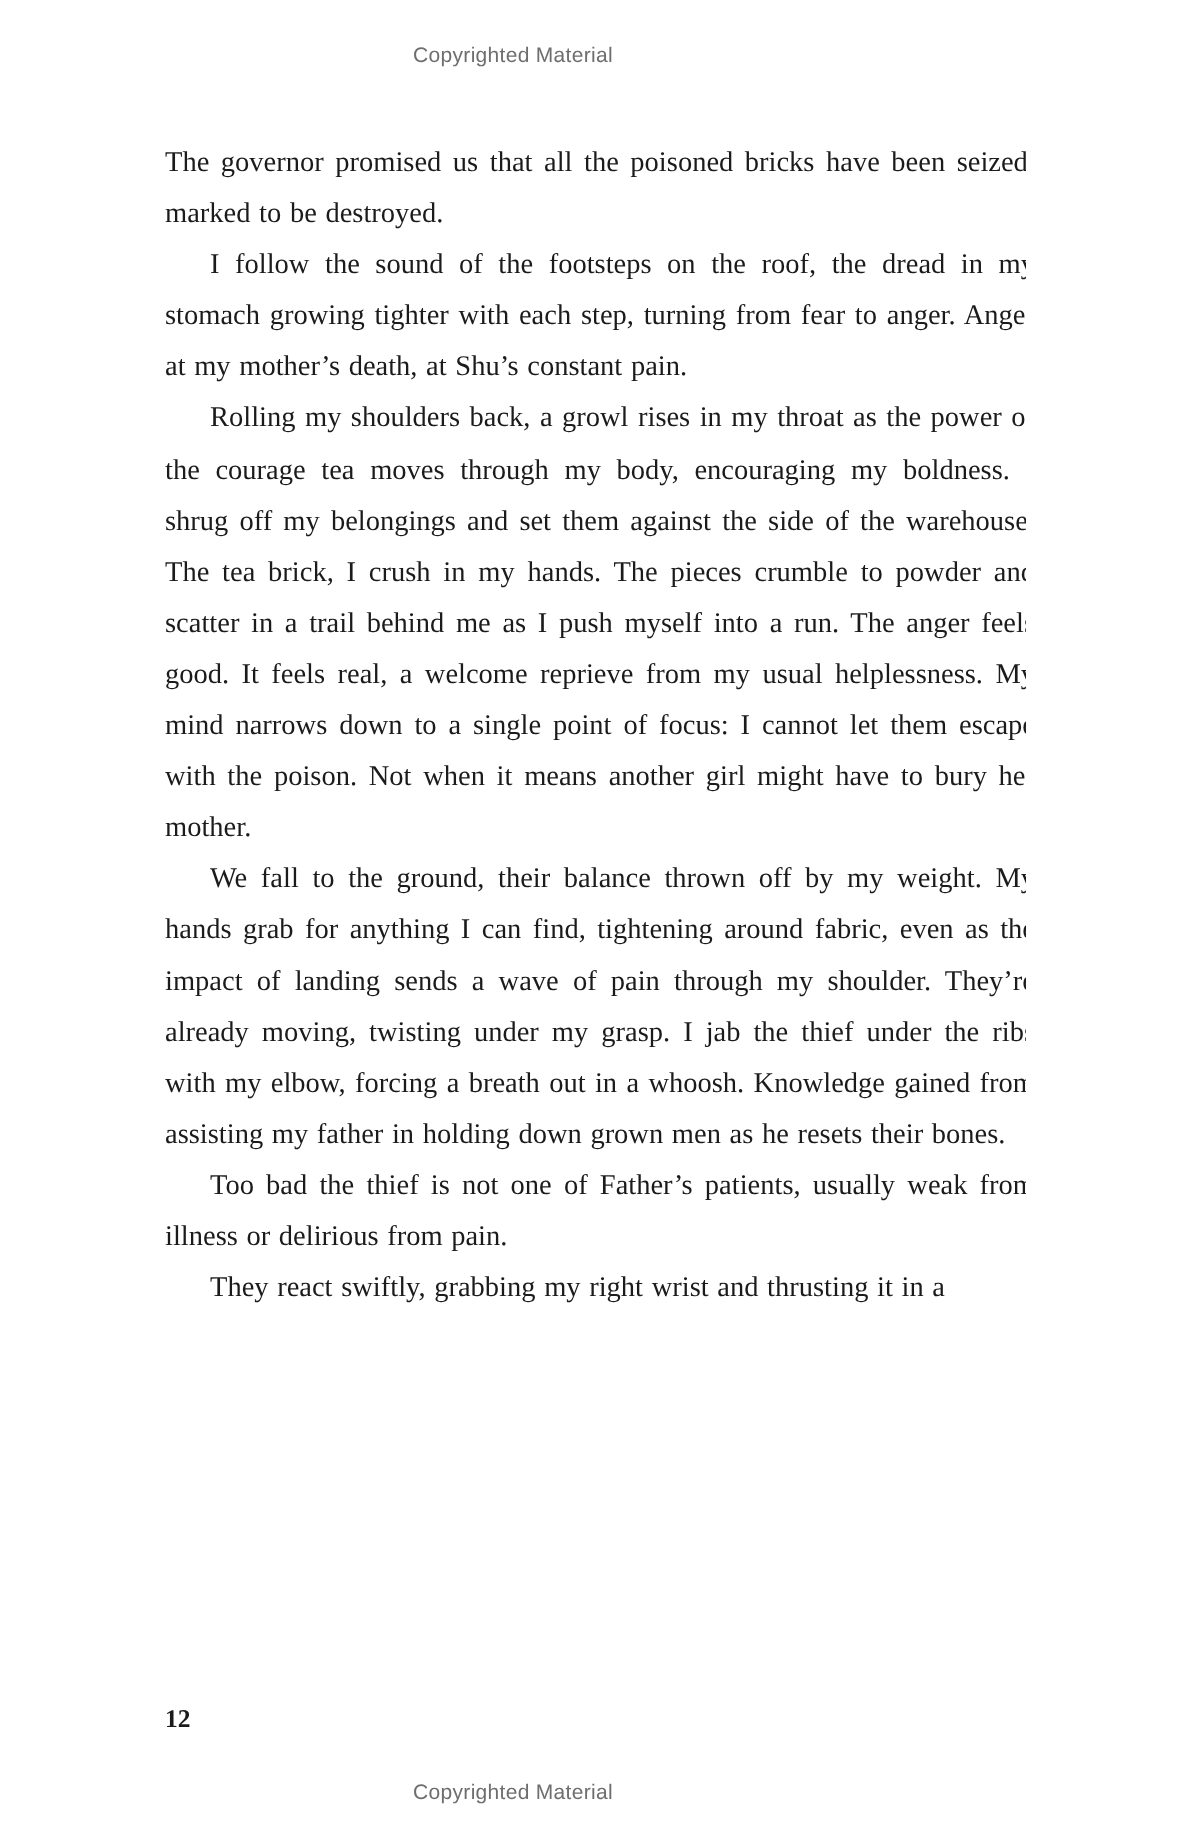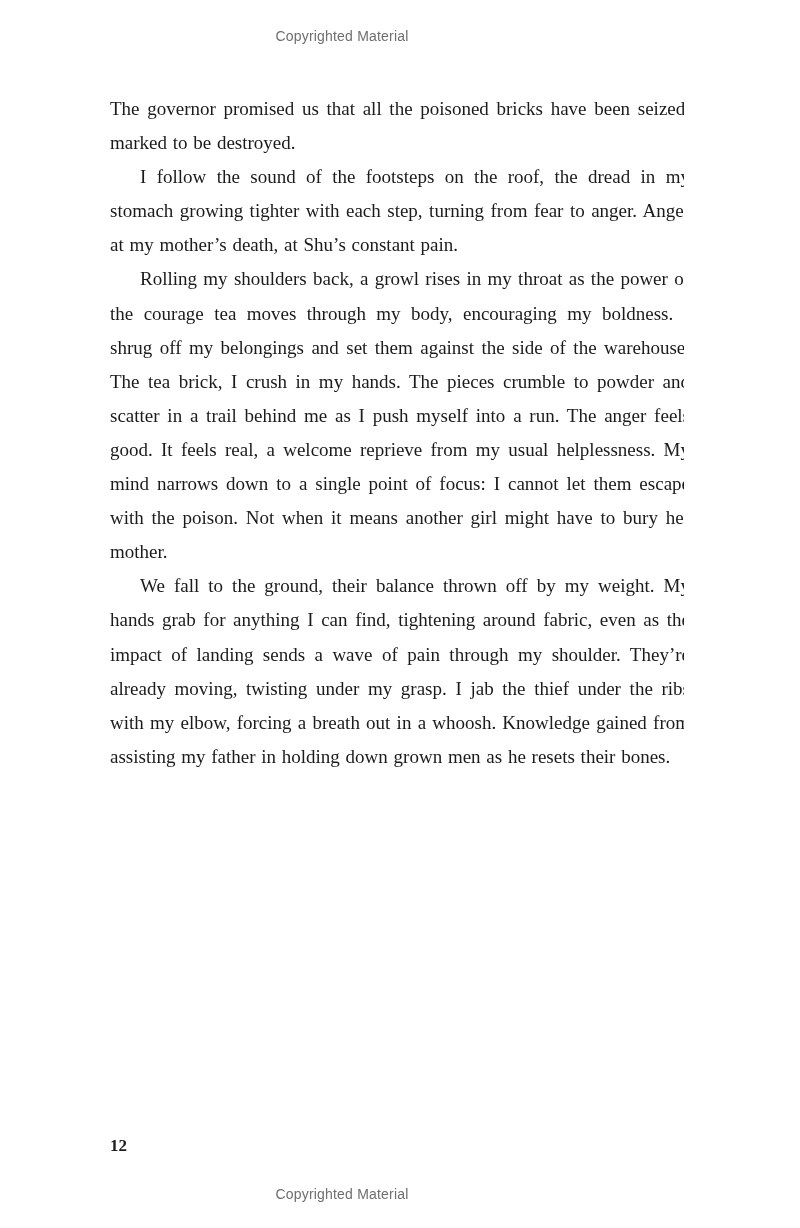--- a/index.html
+++ b/index.html
@@ -68,6 +68,7 @@
       <p class="para indent">I follow the sound of the footsteps on the roof, the dread in my stomach growing tighter with each step, turning from fear to anger. Anger at my mother’s death, at Shu’s constant pain.</p>
       <p class="para indent">Rolling my shoulders back, a growl rises in my throat as the power of the courage tea moves through my body, encouraging my boldness. I shrug off my belongings and set them against the side of the warehouse. The tea brick, I crush in my hands. The pieces crumble to powder and scatter in a trail behind me as I push myself into a run. The anger feels good. It feels real, a welcome reprieve from my usual helplessness. My mind narrows down to a single point of focus: I cannot let them escape with the poison. Not when it means another girl might have to bury her mother.</p>
       <p class="para indent">We fall to the ground, their balance thrown off by my weight. My hands grab for anything I can find, tightening around fabric, even as the impact of landing sends a wave of pain through my shoulder. They’re already moving, twisting under my grasp. I jab the thief under the ribs with my elbow, forcing a breath out in a whoosh. Knowledge gained from assisting my father in holding down grown men as he resets their bones.</p>
+      <p class="para indent">Too bad the thief is not one of Father’s patients, usually weak from illness or delirious from pain.</p>
     </div>
 
   <div class="page-number">12</div>

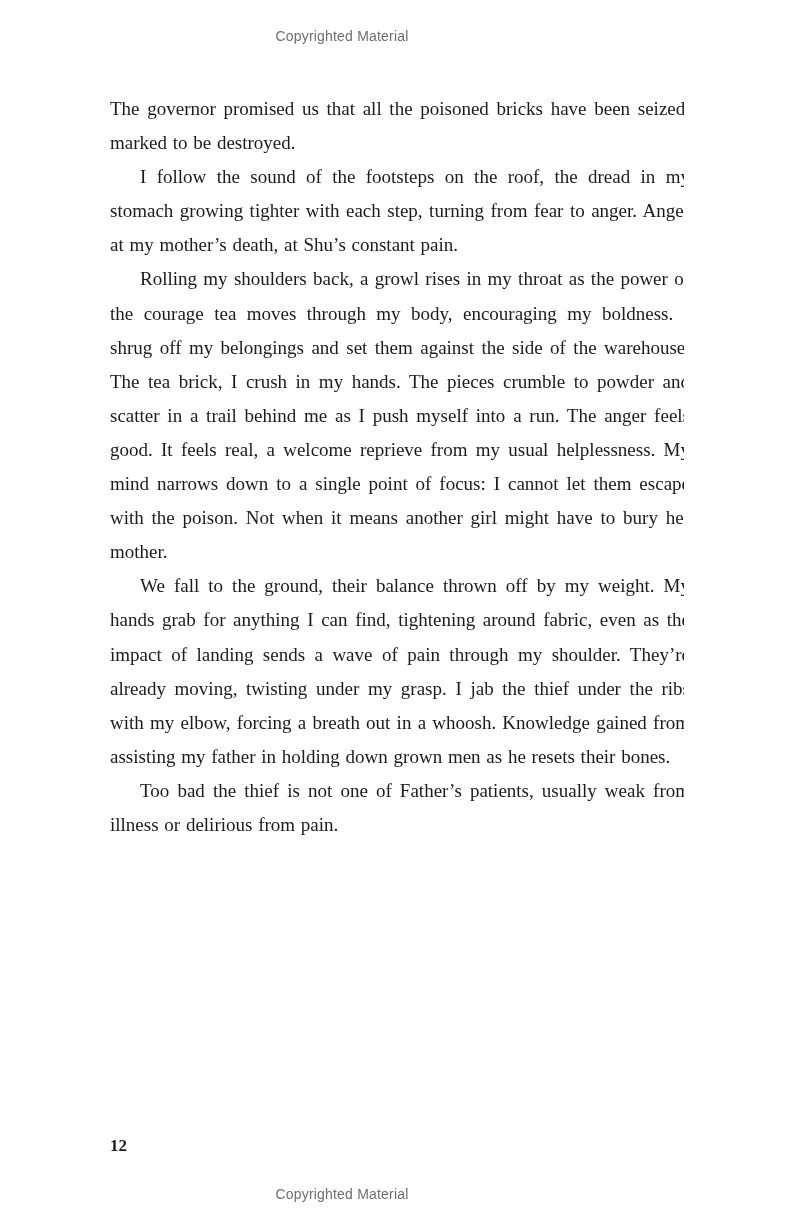--- a/index.html
+++ b/index.html
@@ -69,6 +69,7 @@
       <p class="para indent">Rolling my shoulders back, a growl rises in my throat as the power of the courage tea moves through my body, encouraging my boldness. I shrug off my belongings and set them against the side of the warehouse. The tea brick, I crush in my hands. The pieces crumble to powder and scatter in a trail behind me as I push myself into a run. The anger feels good. It feels real, a welcome reprieve from my usual helplessness. My mind narrows down to a single point of focus: I cannot let them escape with the poison. Not when it means another girl might have to bury her mother.</p>
       <p class="para indent">We fall to the ground, their balance thrown off by my weight. My hands grab for anything I can find, tightening around fabric, even as the impact of landing sends a wave of pain through my shoulder. They’re already moving, twisting under my grasp. I jab the thief under the ribs with my elbow, forcing a breath out in a whoosh. Knowledge gained from assisting my father in holding down grown men as he resets their bones.</p>
       <p class="para indent">Too bad the thief is not one of Father’s patients, usually weak from illness or delirious from pain.</p>
+      <p class="para indent">They react swiftly, grabbing my right wrist and thrusting it in a</p>
     </div>
 
   <div class="page-number">12</div>

